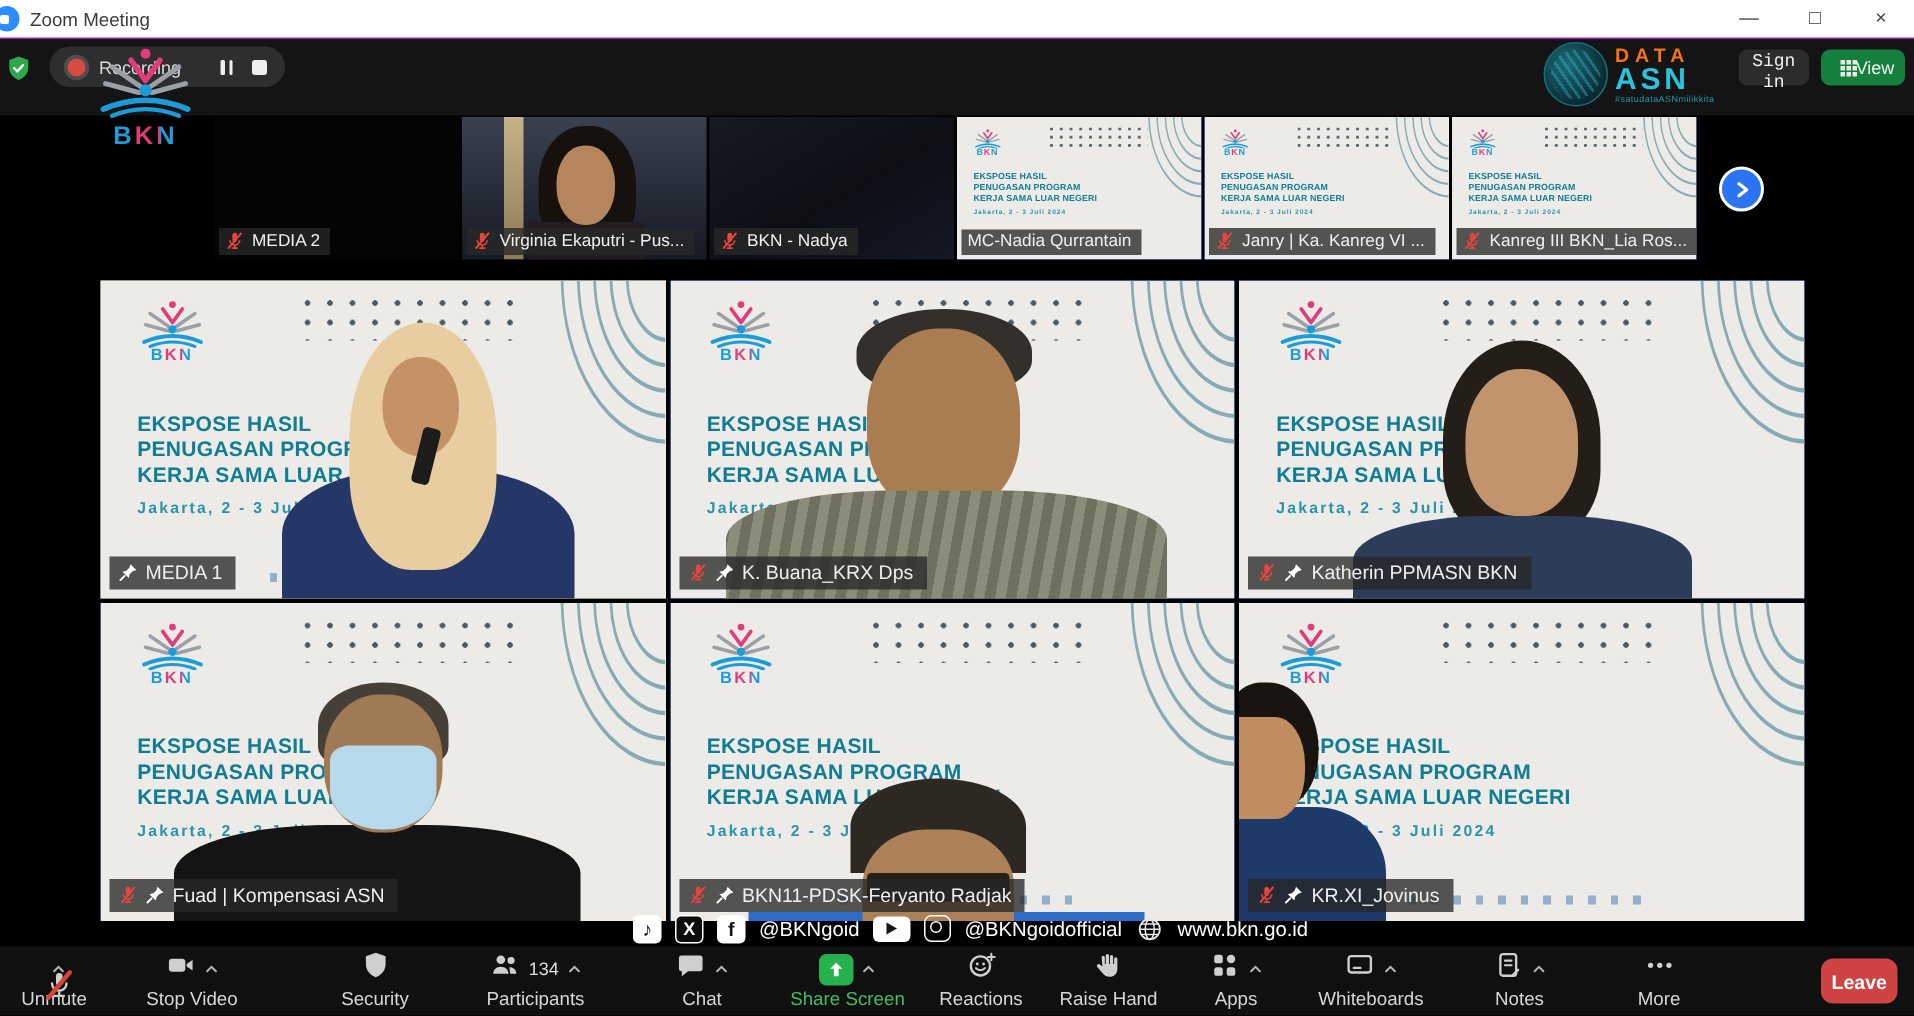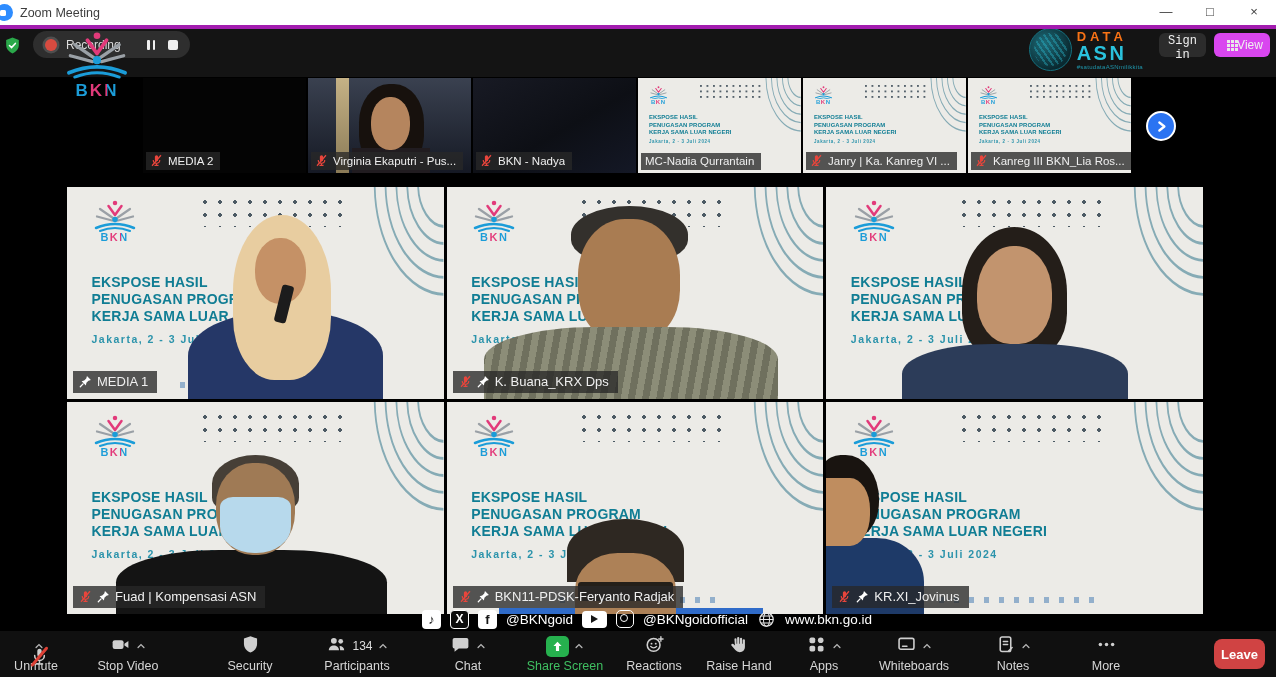--- a/index.html
+++ b/index.html
@@ -9,7 +9,7 @@
 
   
   .titlebar{position:absolute;top:0;left:0;right:0;height:25px;background:#fff;
-            border-bottom:4px solid #a21caf;display:flex;align-items:center;z-index:20;}
+            border-bottom:1px solid #a21caf;display:flex;align-items:center;z-index:20;}
   .zoom-app-icon{width:17px;height:17px;border-radius:50%;background:#2d8cff;margin-left:-4px;
                  position:relative;flex:none;}
   .zoom-app-icon::after{content:"";position:absolute;left:4px;top:5.5px;width:6px;height:6px;

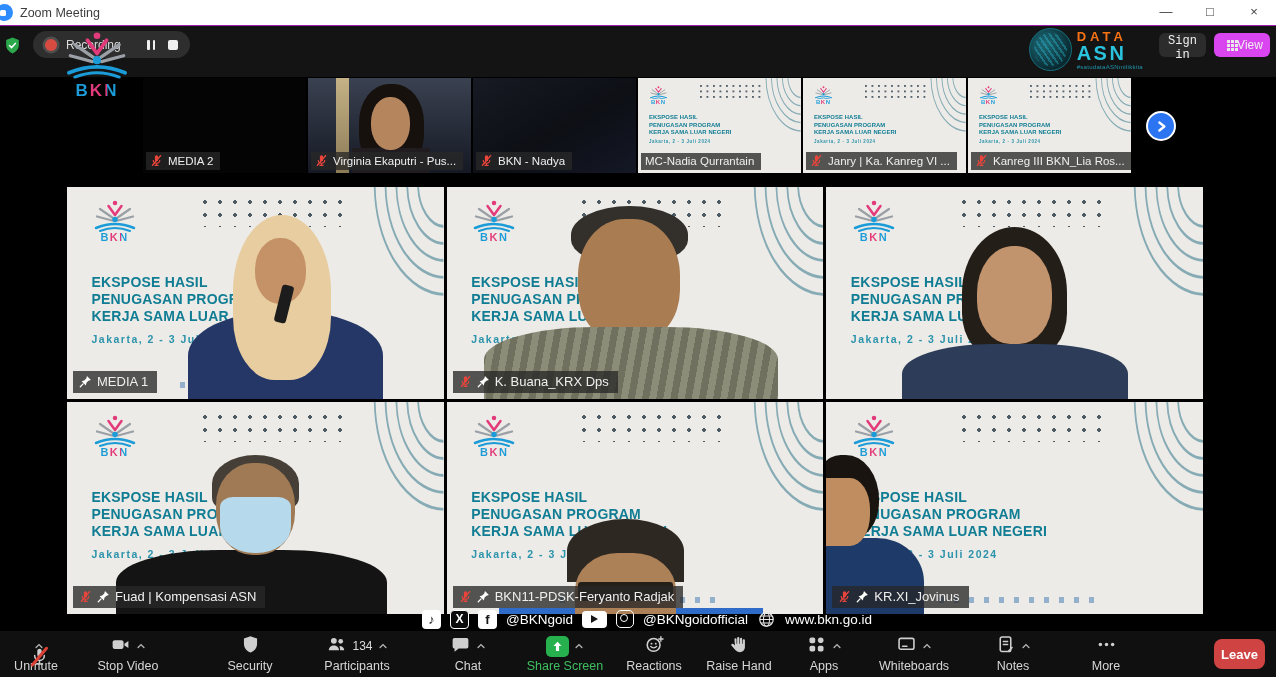--- a/index.html
+++ b/index.html
@@ -50,7 +50,7 @@
   .da-tag{font-size:6px;color:#1f97ad;letter-spacing:.3px;}
   .signin-btn{position:absolute;right:70px;top:8px;width:47px;height:24px;background:#2c2c2c;border:none;
               border-radius:6px;color:#f0f0f0;font-size:12px;cursor:pointer;font-family:Liberation Mono, monospace;}
-  .view-btn{position:absolute;right:6px;top:8px;width:56px;height:24px;background:#d946ef;border:none;
+  .view-btn{position:absolute;right:6px;top:8px;width:56px;height:24px;background:#15803d;border:none;
             border-radius:6px;color:#f0f0f0;font-size:12px;cursor:pointer;font-family:inherit;
             display:flex;align-items:center;justify-content:center;gap:5px;}
   .grid-glyph{position:relative;width:11px;height:11px;flex:none;}

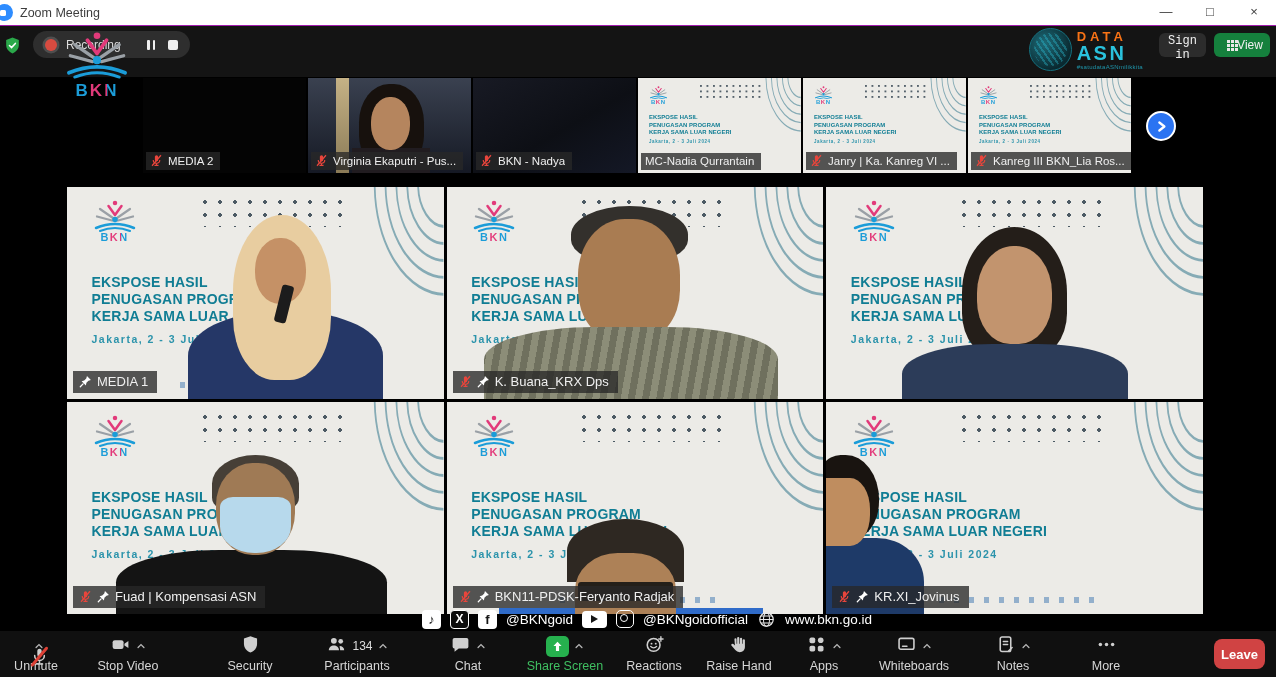--- a/index.html
+++ b/index.html
@@ -562,6 +562,15 @@
     <div class="person p-katherin">
         <span class="acc1"></span>
       </div>
+    <div class="name-label">
+      <svg class="lbl-mic" viewBox="0 0 16 16">
+          <use href="#sym-micmute"></use>
+        </svg>
+      <svg class="lbl-pin" viewBox="0 0 14 14">
+          <use href="#sym-pin"></use>
+        </svg>
+      <span class="name-text">Katherin PPMASN BKN</span>
+    </div>
   </div>
     <div class="tile size-large bg-bkn">
     <div class="vbg">

